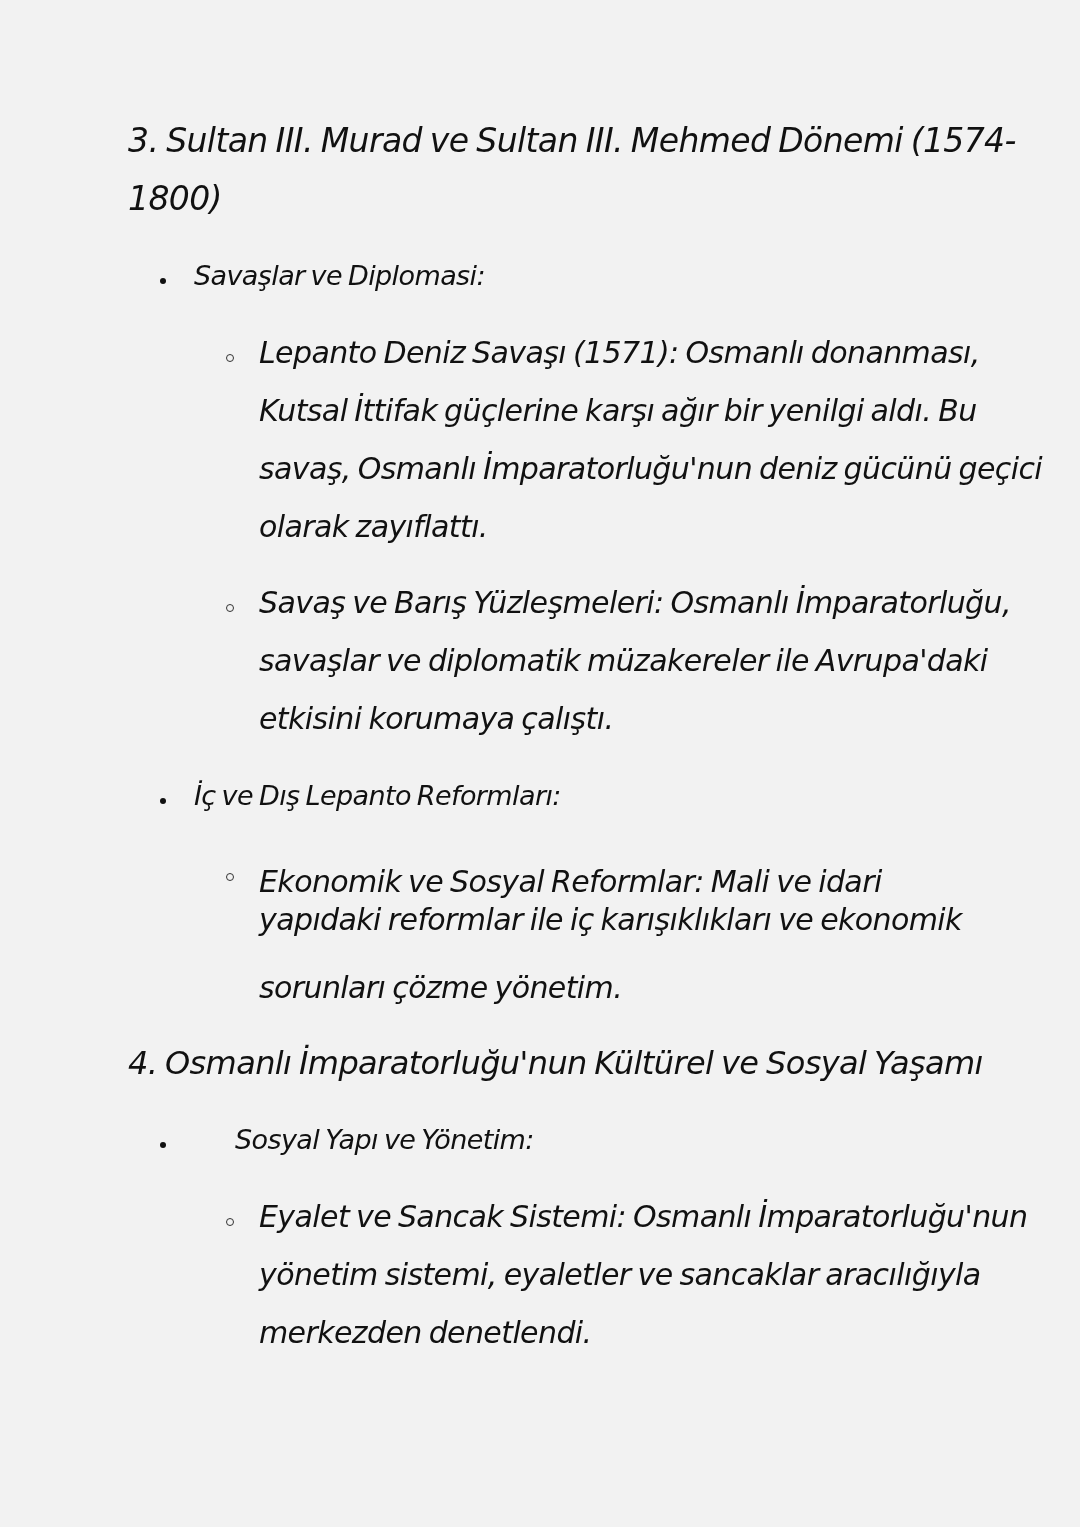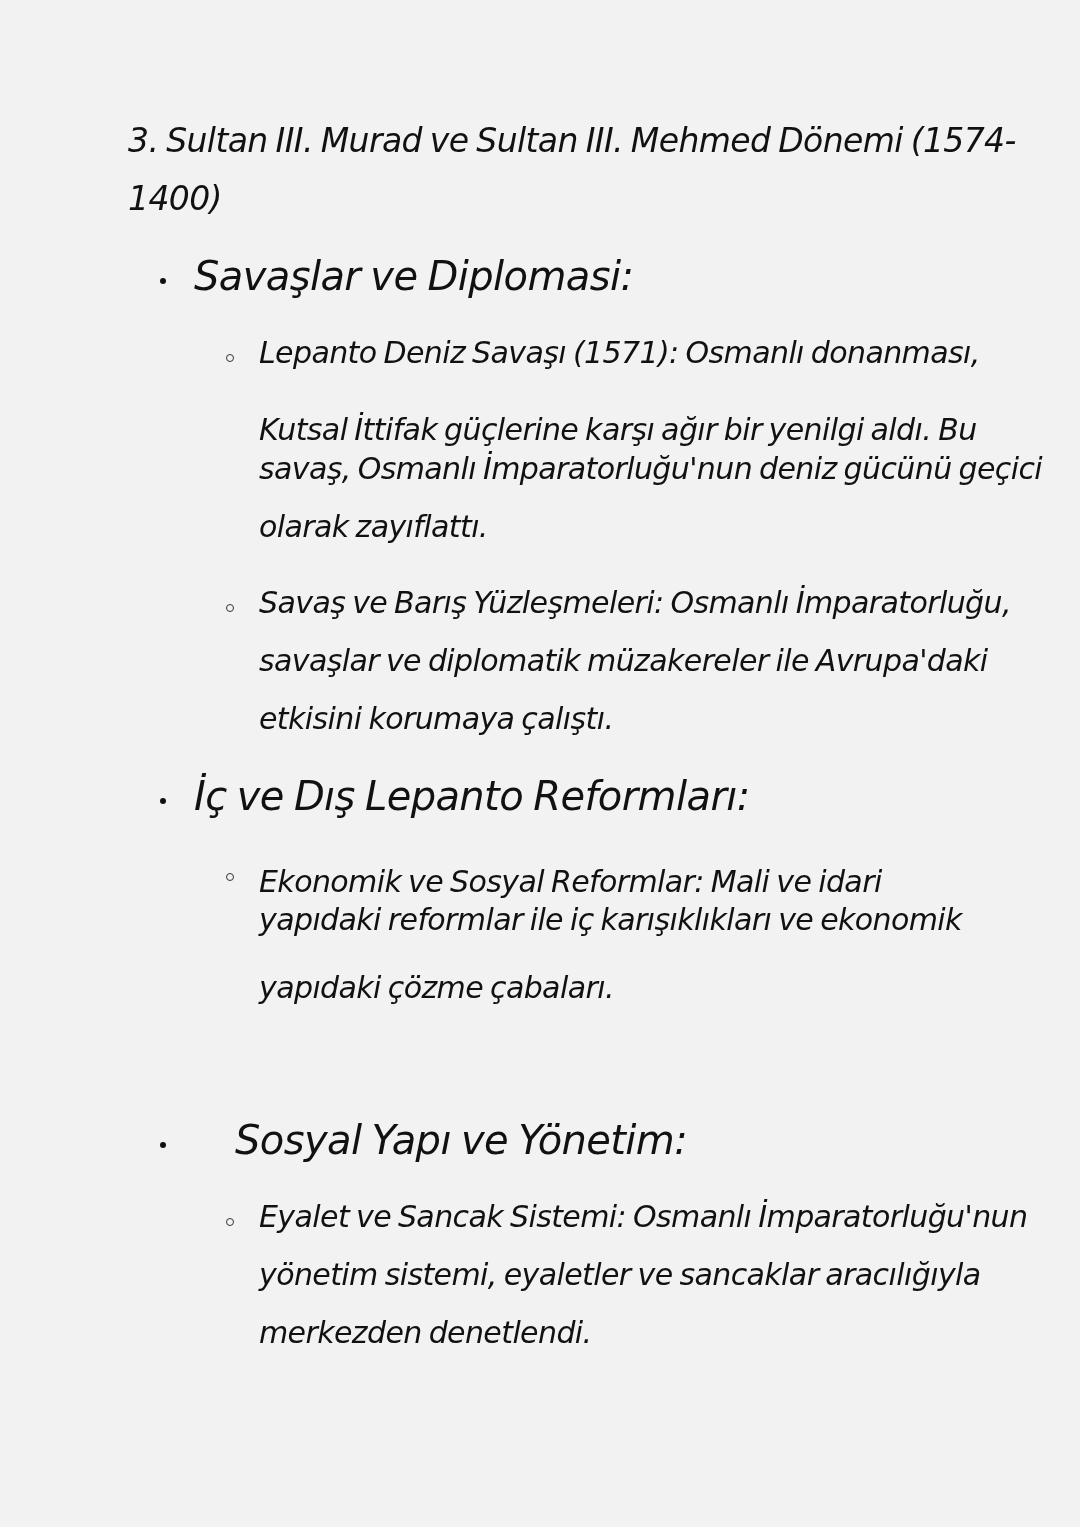--- a/index.html
+++ b/index.html
@@ -78,7 +78,7 @@
 <div class="page">
 
   <div class="heading txt" style="top:112px;">3. Sultan III. Murad ve Sultan III. Mehmed Dönemi (1574-</div>
-  <div class="heading txt" style="top:170px;">1400)</div>
+  <div class="heading txt" style="top:170px;">1800)</div>
 
   <div class="bullet-row" style="top:256px;">
     <span class="bullet-dot" style="top:22px;"></span>

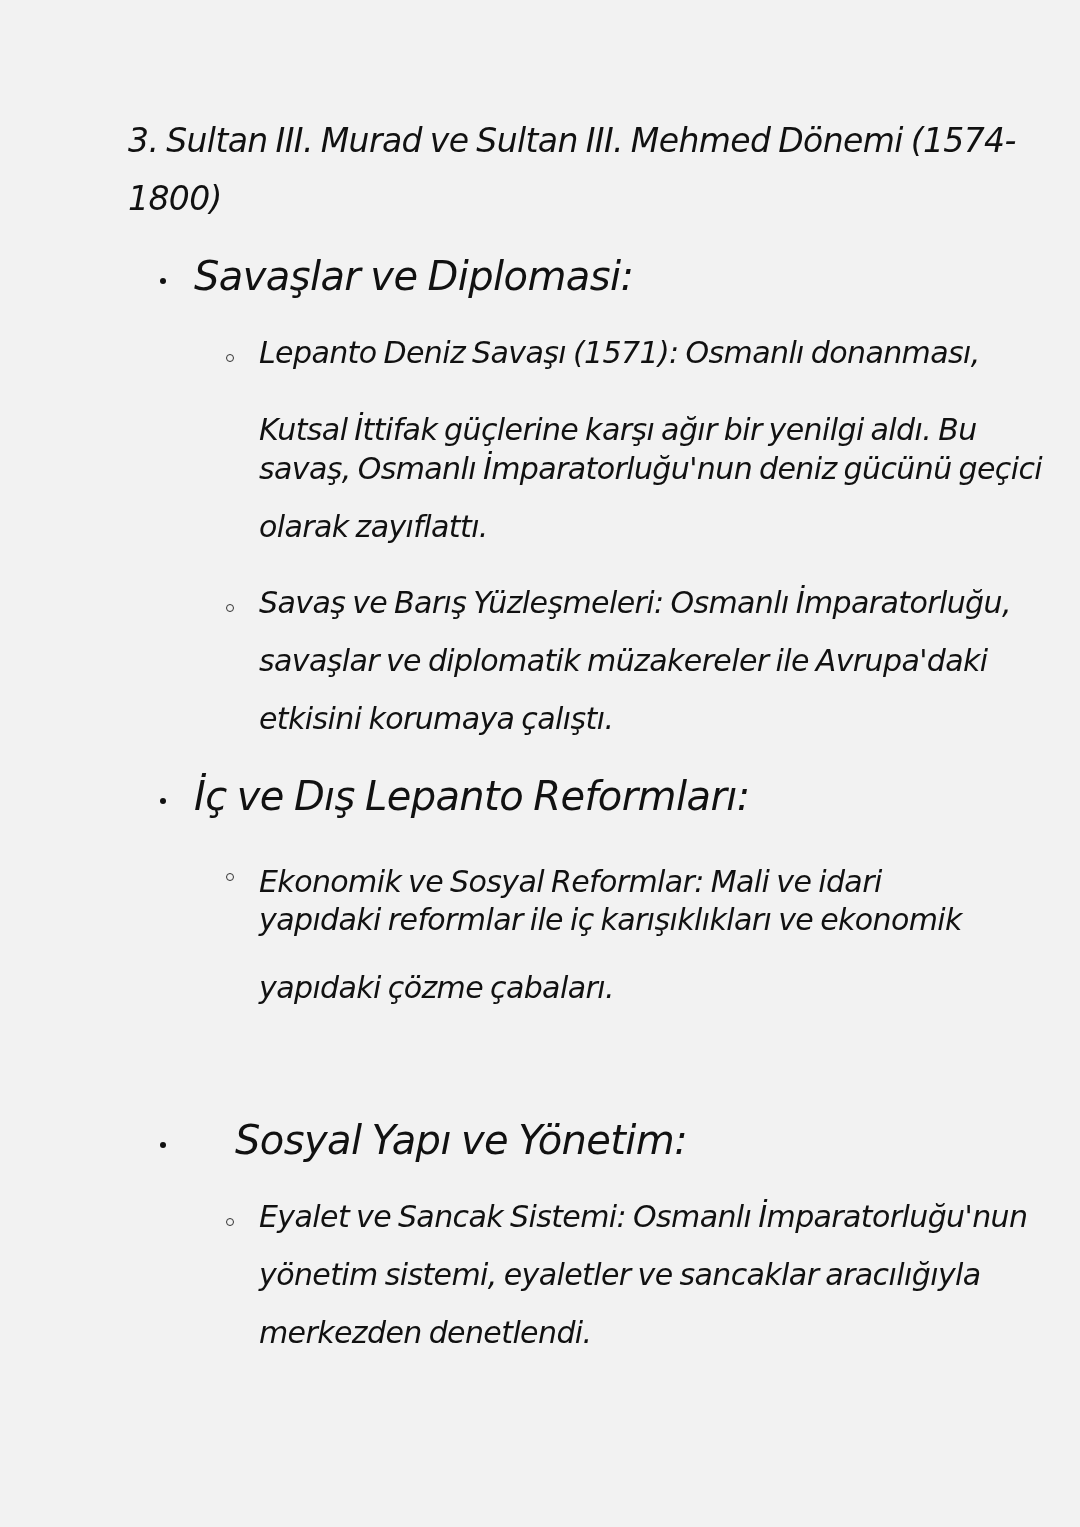--- a/index.html
+++ b/index.html
@@ -49,7 +49,7 @@
     .bullet-label {
       position: absolute;
       left: 34px;
-      font-size: 40px;
+      font-size: 27px;
       line-height: 40px;
     }
     .sub-row {

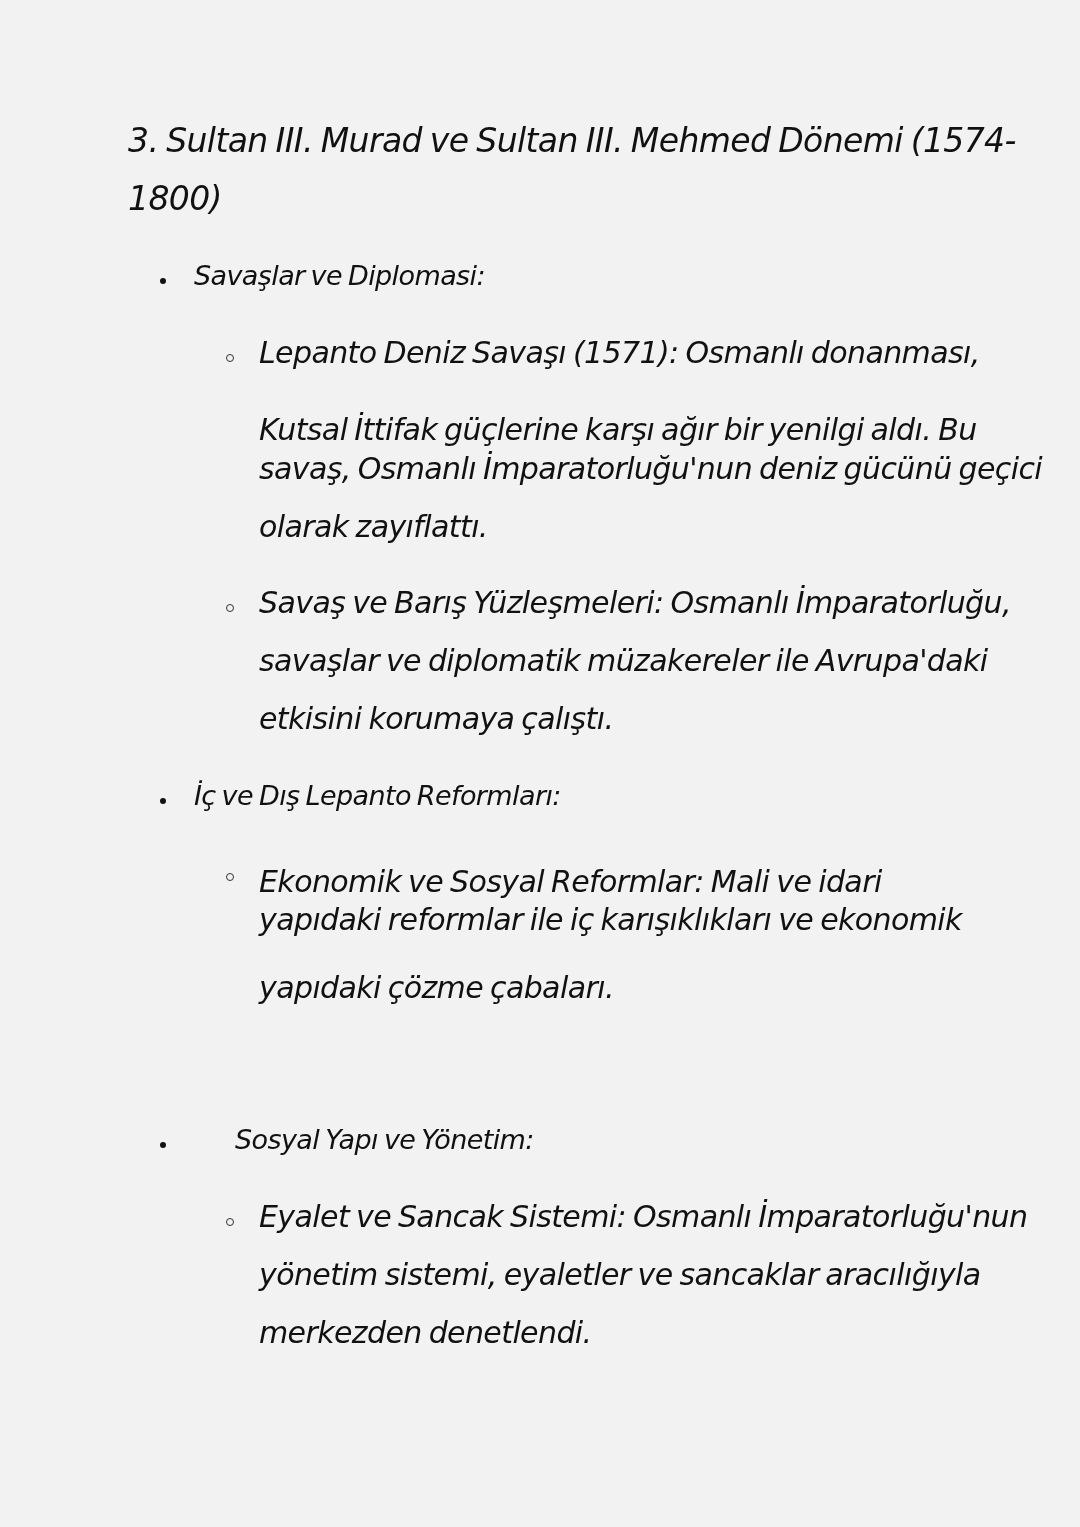--- a/index.html
+++ b/index.html
@@ -88,7 +88,7 @@
   <div class="sub-row" style="top:333px;">
     <span class="circle" style="top:21px;"></span>
     <span class="sub-line txt" style="top:0;text-align:right;">Lepanto Deniz Savaşı (1571): Osmanlı donanması,</span>
-    <span class="sub-line txt" style="top:58px;margin-top:19px;">Kutsal İttifak güçlerine karşı ağır bir yenilgi aldı. Bu</span>
+    <span class="sub-line txt" style="top:58px;">Kutsal İttifak güçlerine karşı ağır bir yenilgi aldı. Bu</span>
     <span class="sub-line txt" style="top:116px;">savaş, Osmanlı İmparatorluğu'nun deniz gücünü geçici</span>
     <span class="sub-line txt" style="top:174px;font-style:italic;">olarak zayıflattı.</span>
   </div>

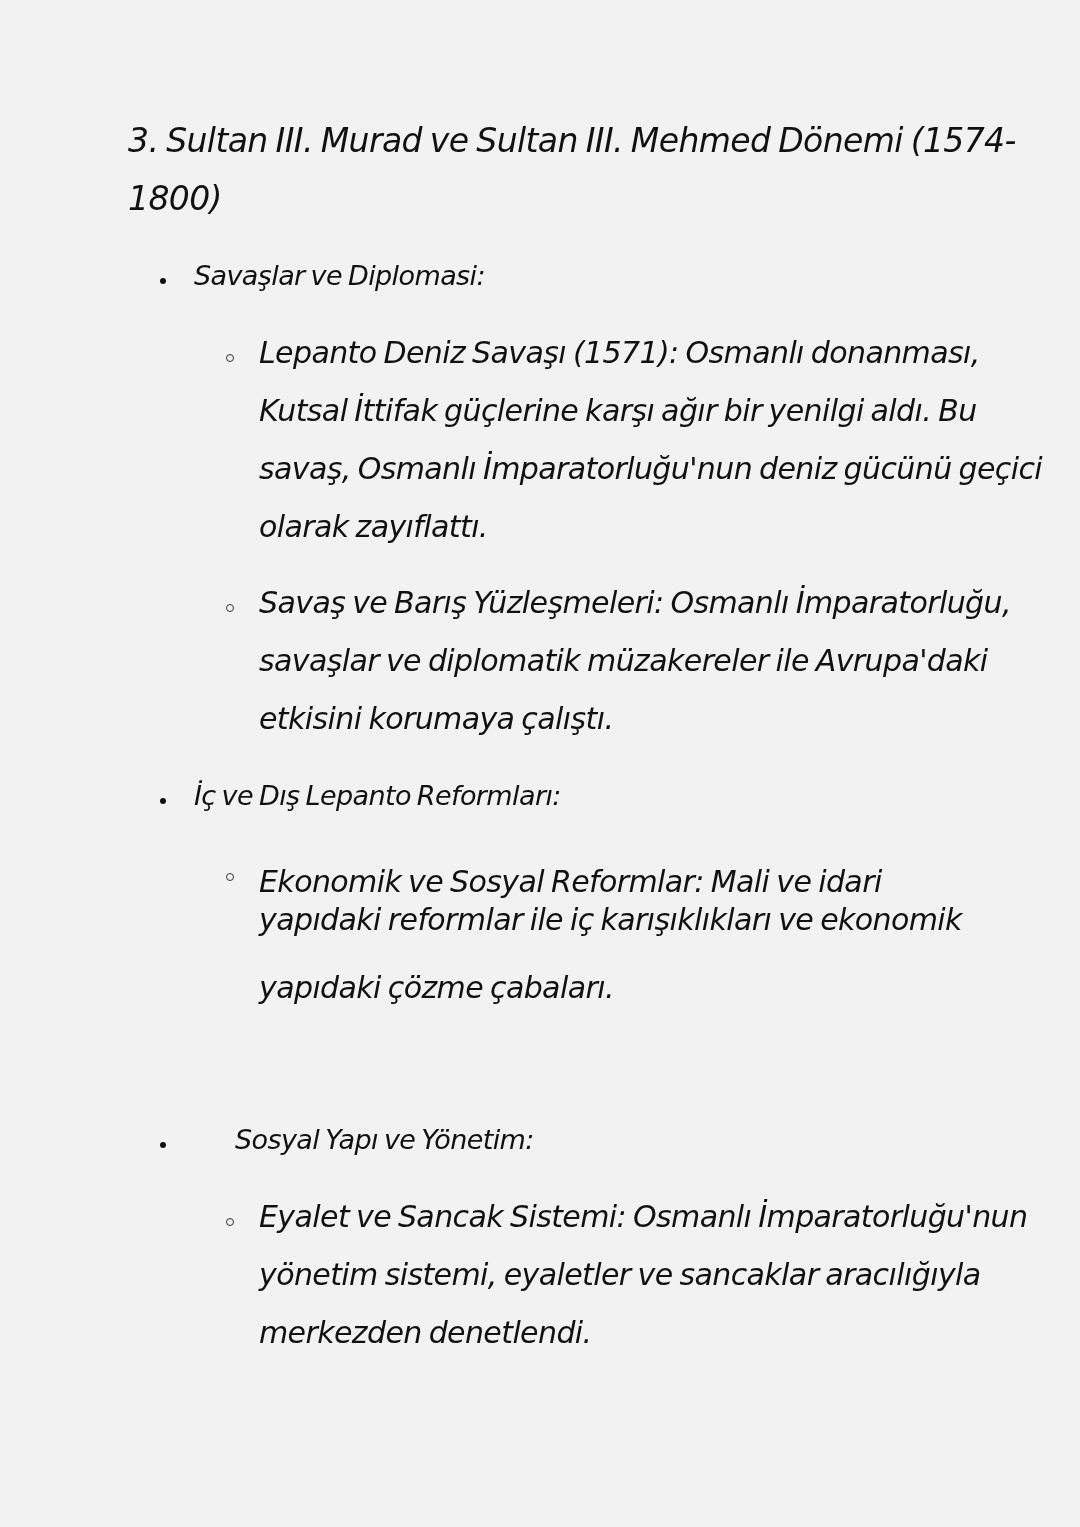--- a/index.html
+++ b/index.html
@@ -109,7 +109,7 @@
     <span class="circle" style="top:21px;"></span>
     <span class="sub-line txt" style="top:10px;">Ekonomik ve Sosyal Reformlar: Mali ve idari</span>
     <span class="sub-line txt" style="top:48px;">yapıdaki reformlar ile iç karışıklıkları ve ekonomik</span>
-    <span class="sub-line txt" style="top:116px;">yapıdaki çözme çabaları.</span>
+    <span class="sub-line txt" style="top:116px;">sorunları çözme yönetim.</span>
   </div>
 
 

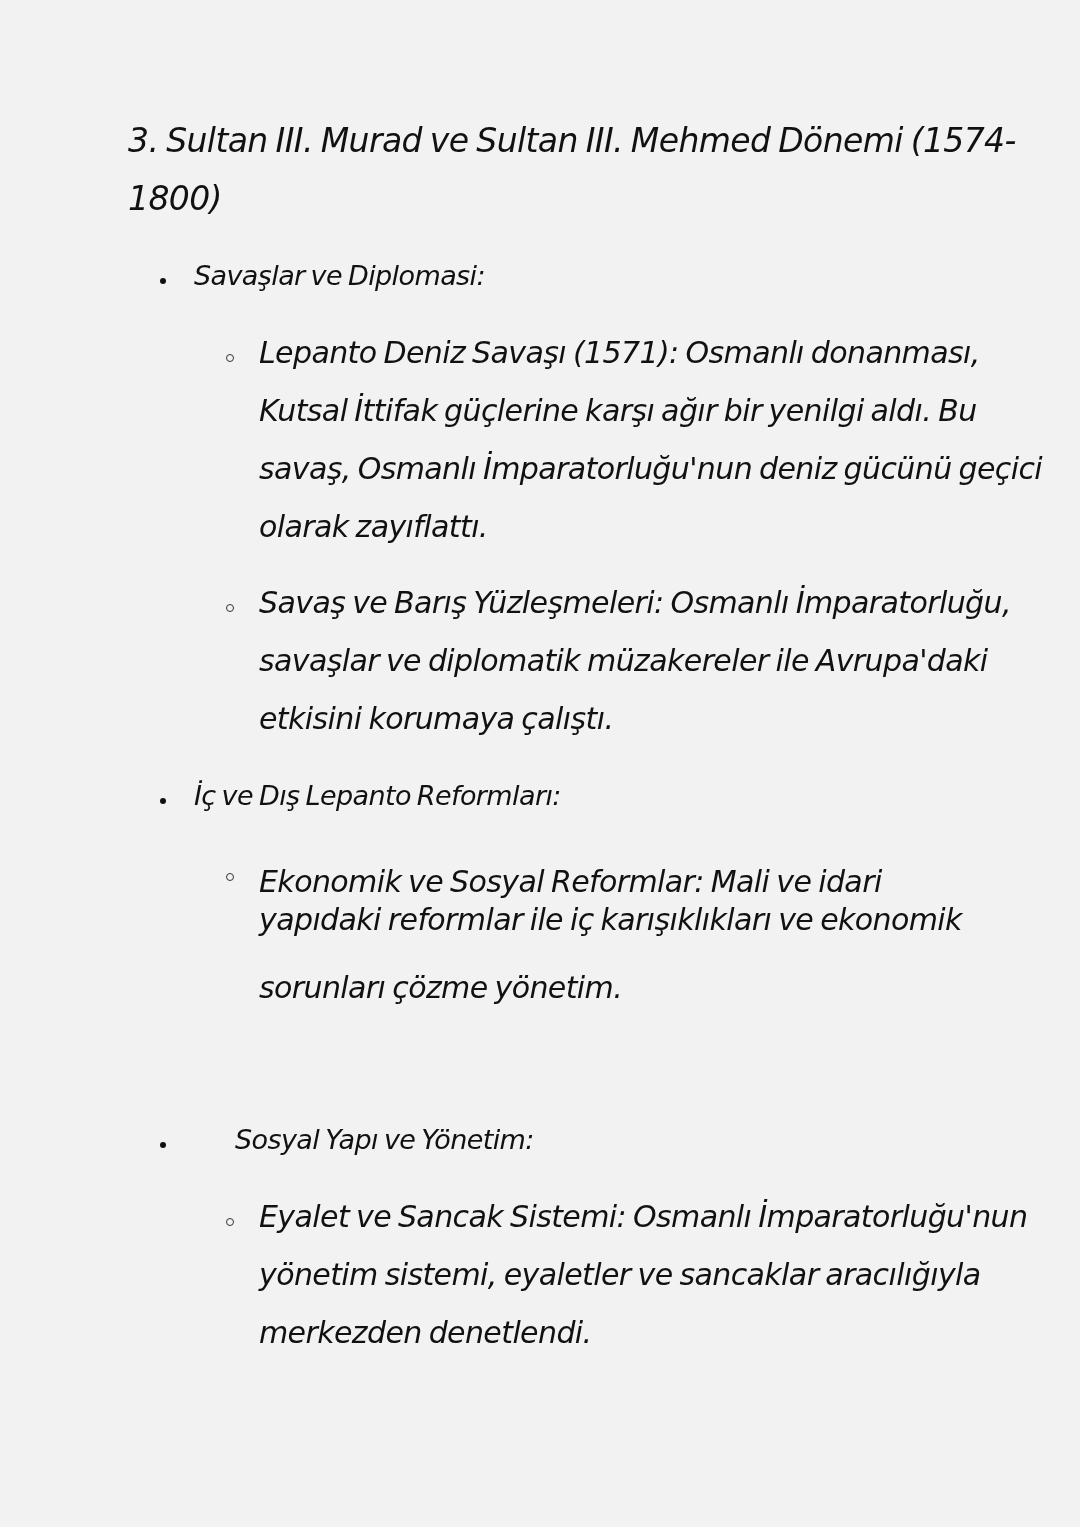--- a/index.html
+++ b/index.html
@@ -112,6 +112,7 @@
     <span class="sub-line txt" style="top:116px;">sorunları çözme yönetim.</span>
   </div>
 
+  <div class="heading txt" style="top:1034px; font-size:32px;">4. Osmanlı İmparatorluğu'nun Kültürel ve Sosyal Yaşamı</div>
 
   <div class="bullet-row" style="top:1120px;">
     <span class="bullet-dot" style="top:22px;"></span>

